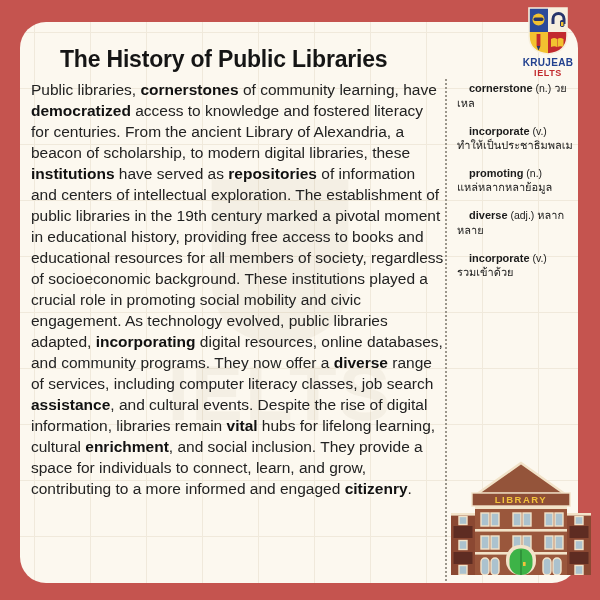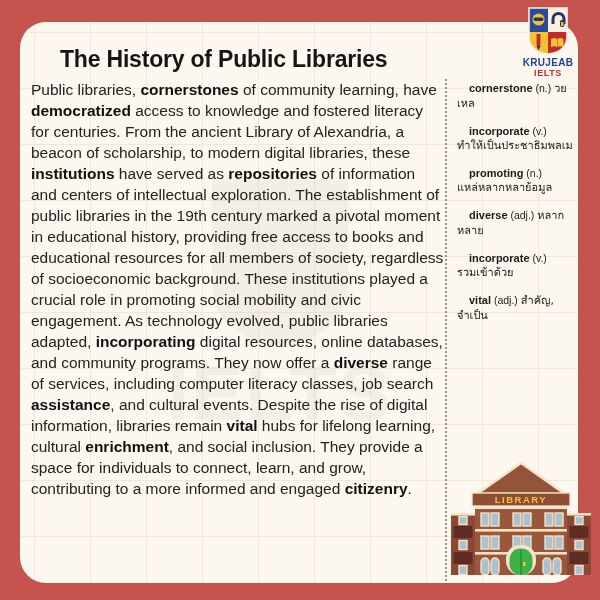--- a/index.html
+++ b/index.html
@@ -95,7 +95,6 @@
         <div class="vocab-entry"><span class="vw">promoting</span><span class="vp"> (n.) </span><br><span class="vt">แหล่หลากหลาย้อมูล</span></div>
         <div class="vocab-entry"><span class="vw">diverse</span><span class="vp"> (adj.) </span><span class="vt">หลากหลาย</span></div>
         <div class="vocab-entry"><span class="vw">incorporate</span><span class="vp"> (v.) </span><br><span class="vt">รวมเข้าด้วย</span></div>
-        <div class="vocab-entry"><span class="vw">vital</span><span class="vp"> (adj.) </span><span class="vt">สำคัญ, จำเป็น</span></div>
       </div>
 
   </div>

